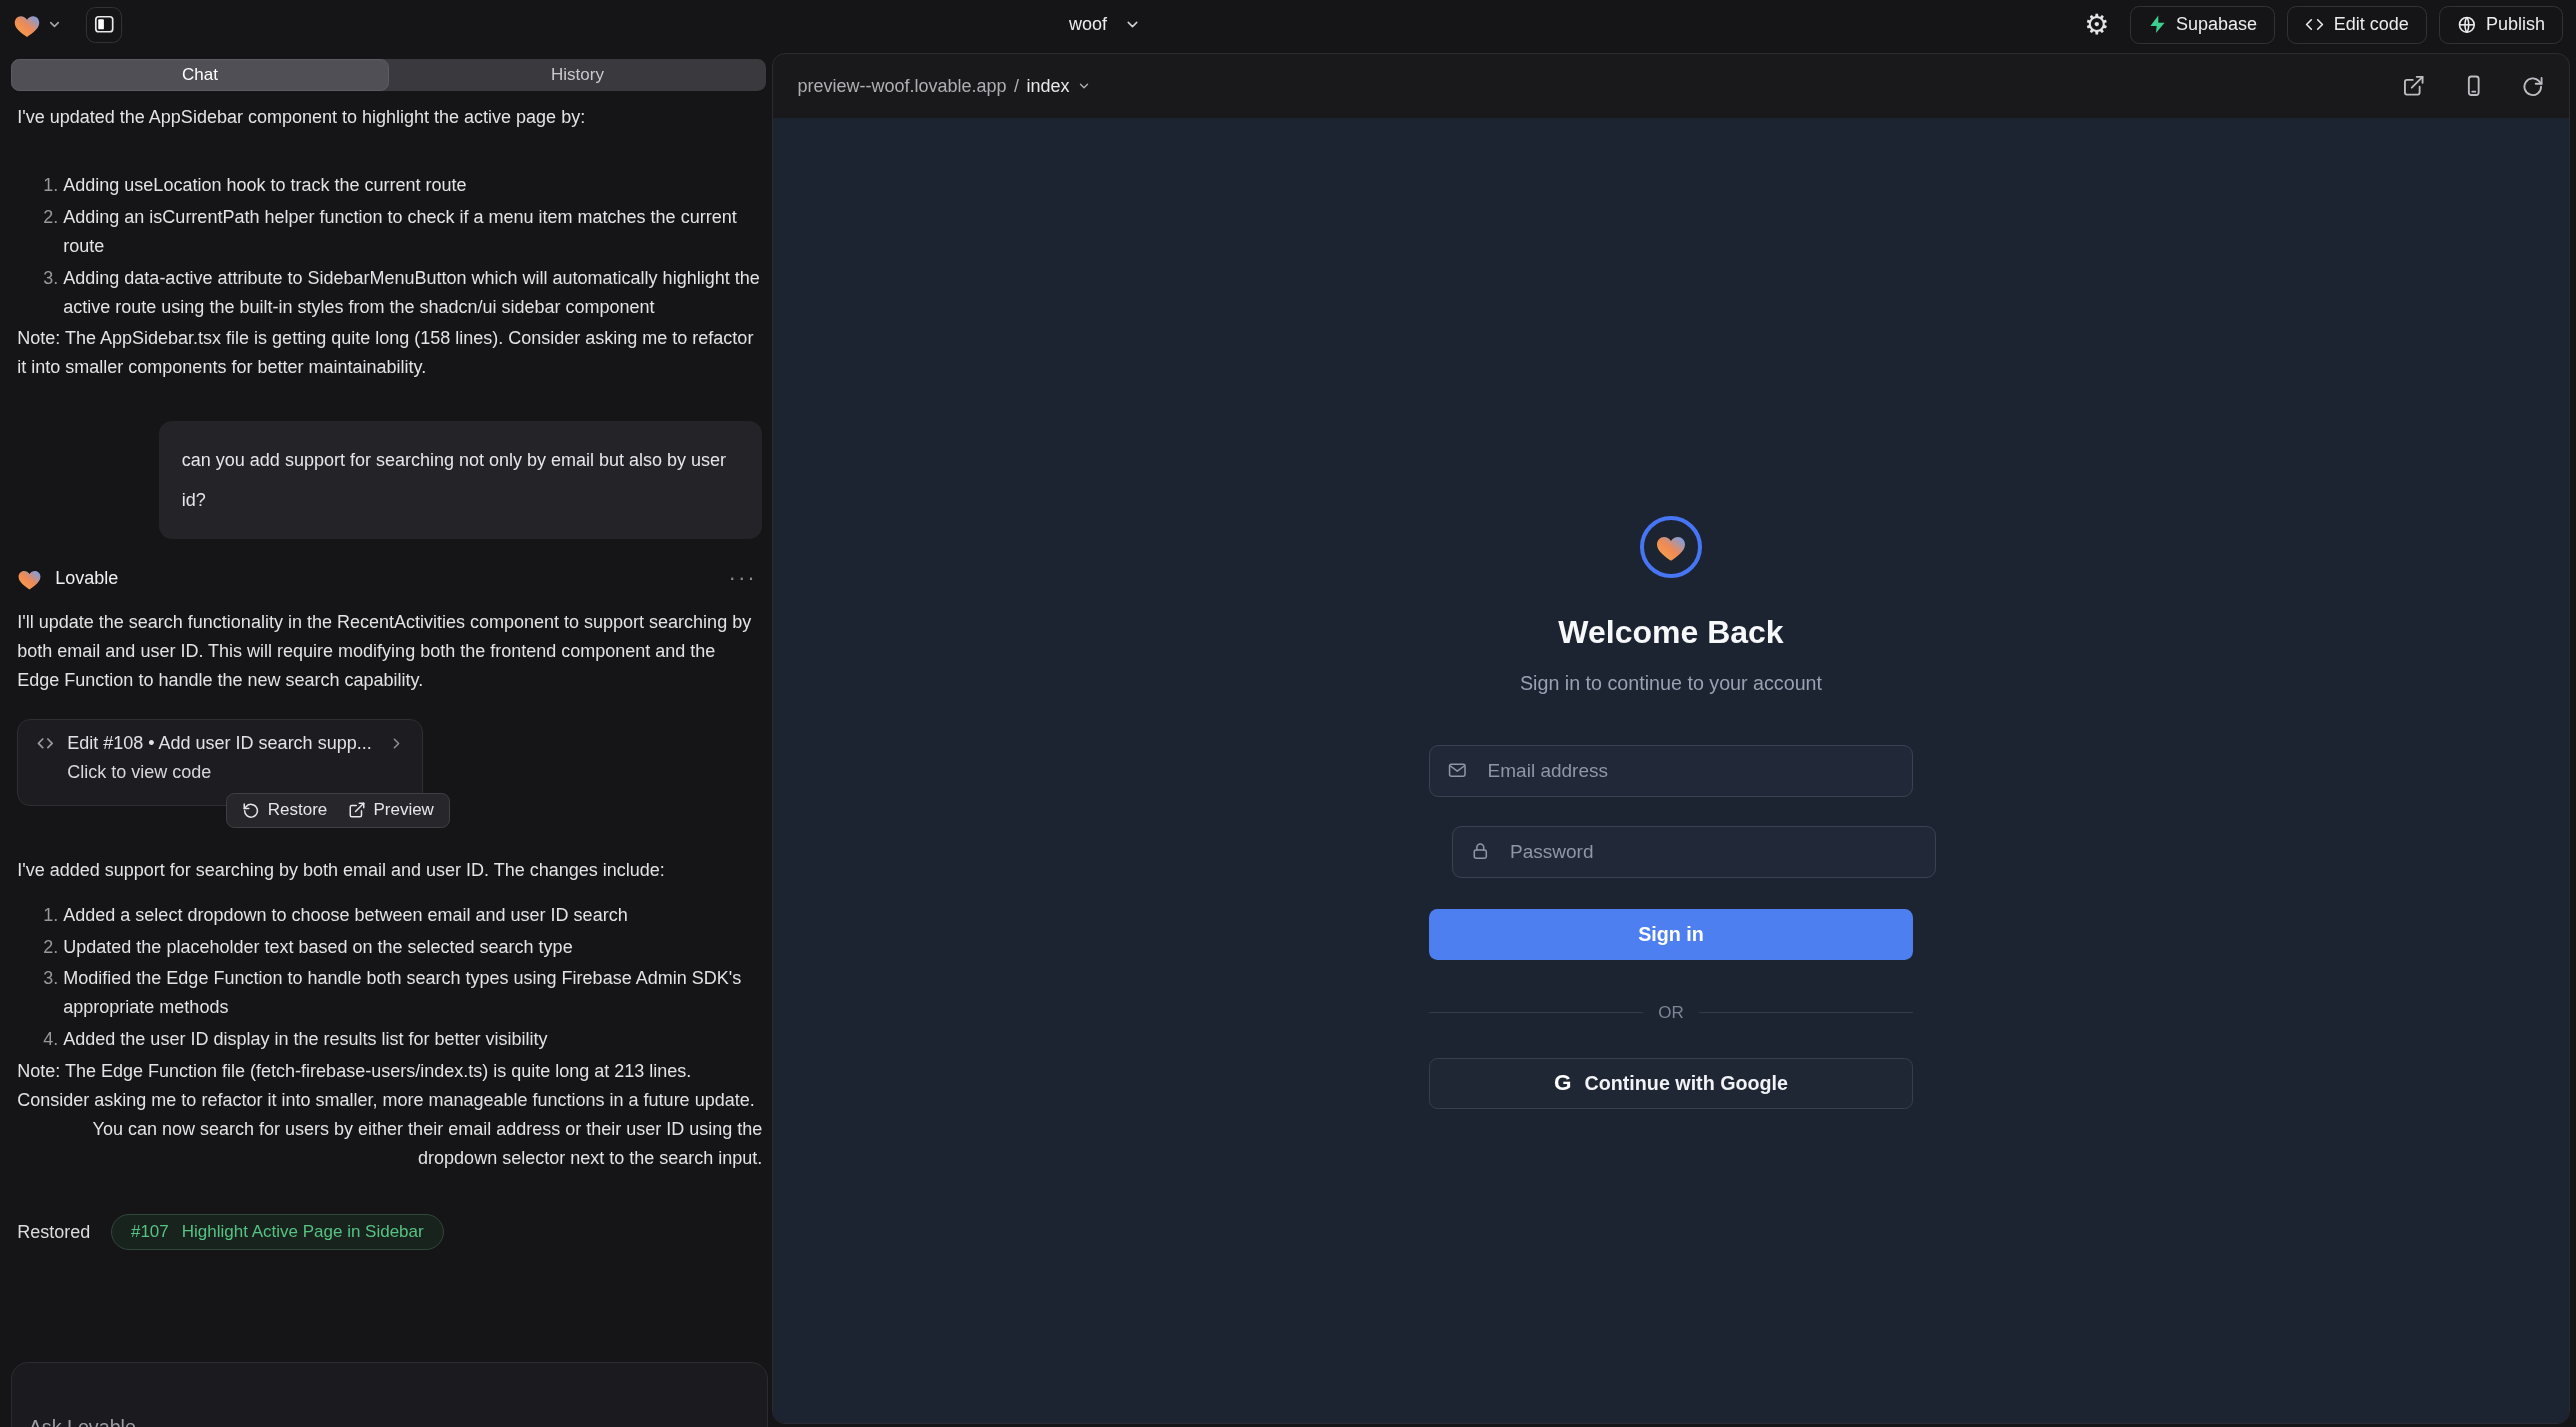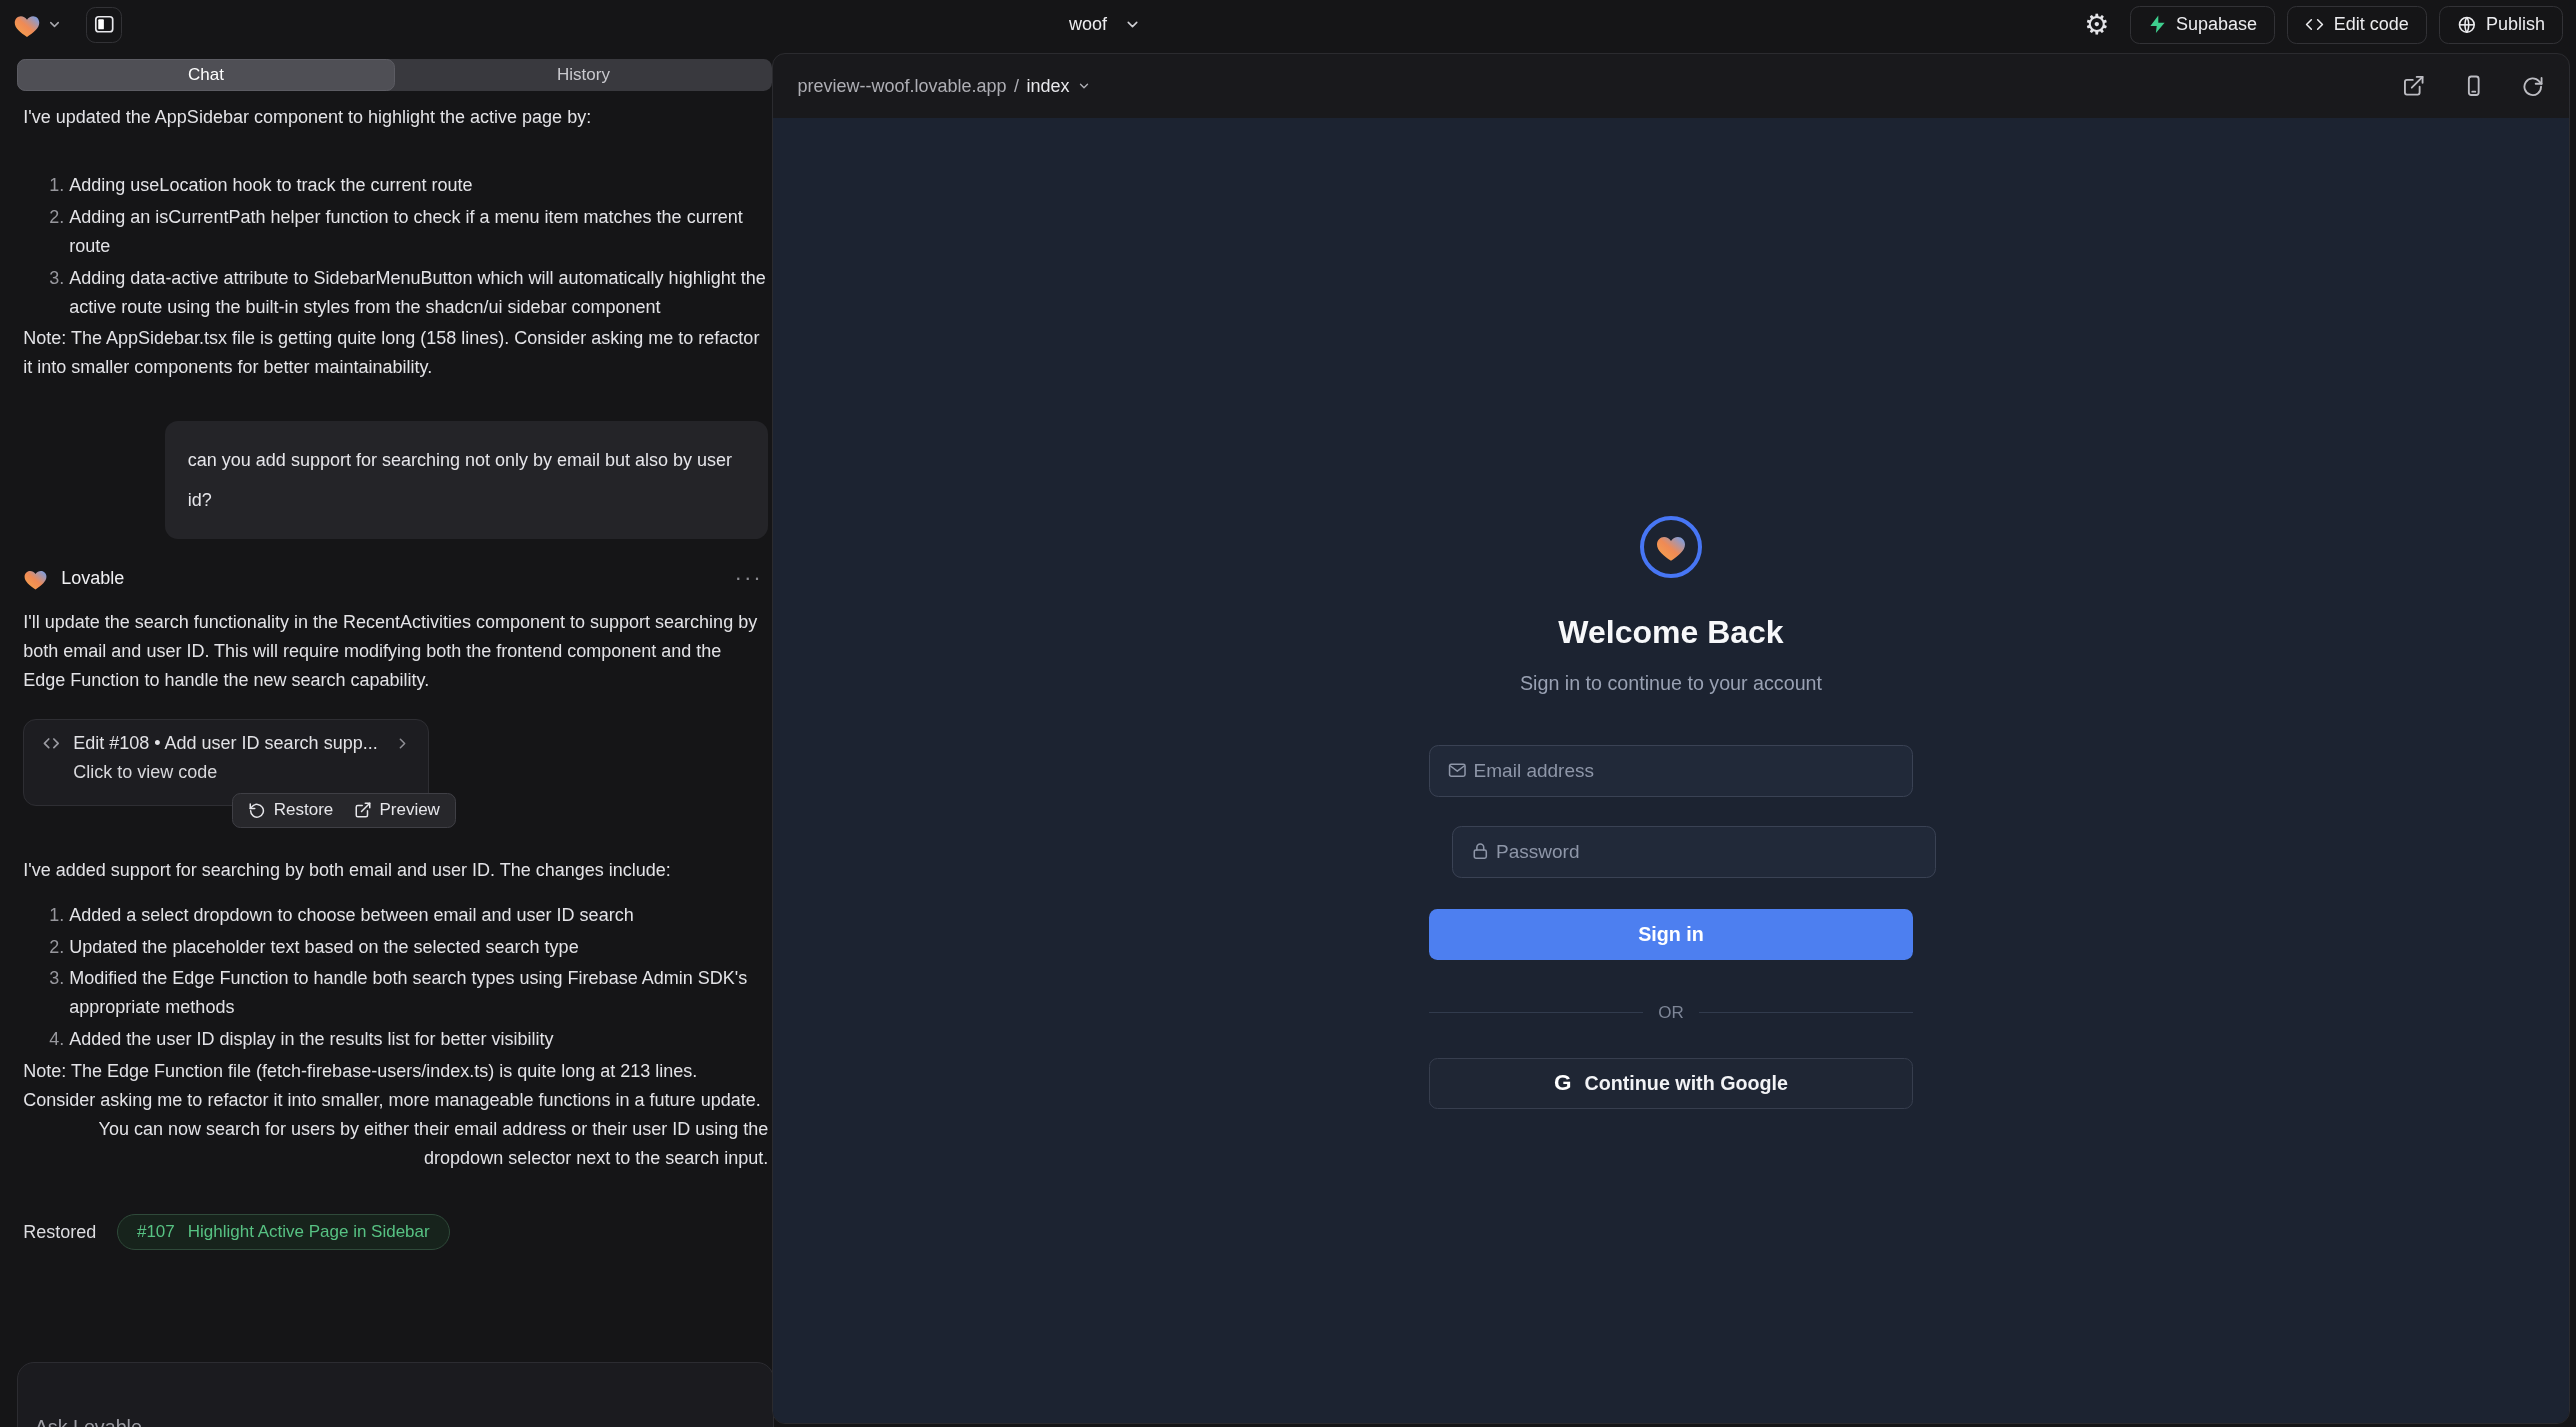--- a/index.html
+++ b/index.html
@@ -19,7 +19,7 @@
   .gear-glyph { font-size:28px; line-height:1; color:#e4e4e8; }
 
   
-  .chat-panel { position:absolute; left:12px; top:49px; width:767px; height:1379px; background:#151517; }
+  .chat-panel { position:absolute; left:6px; top:49px; width:767px; height:1379px; background:#151517; }
   .tabs { position:absolute; left:4.7px; top:10.3px; width:755px; height:32px; background:#39393e; border-radius:8.4px; display:flex; padding:0; }
   .tab { flex:1; display:flex; align-items:center; justify-content:center; font-size:17px; color:#c9c9ce; border-radius:8.4px; cursor:pointer; }
   .tab.active { background:#4f4f55; color:#ffffff; border:0.9px solid #5c5c63; }

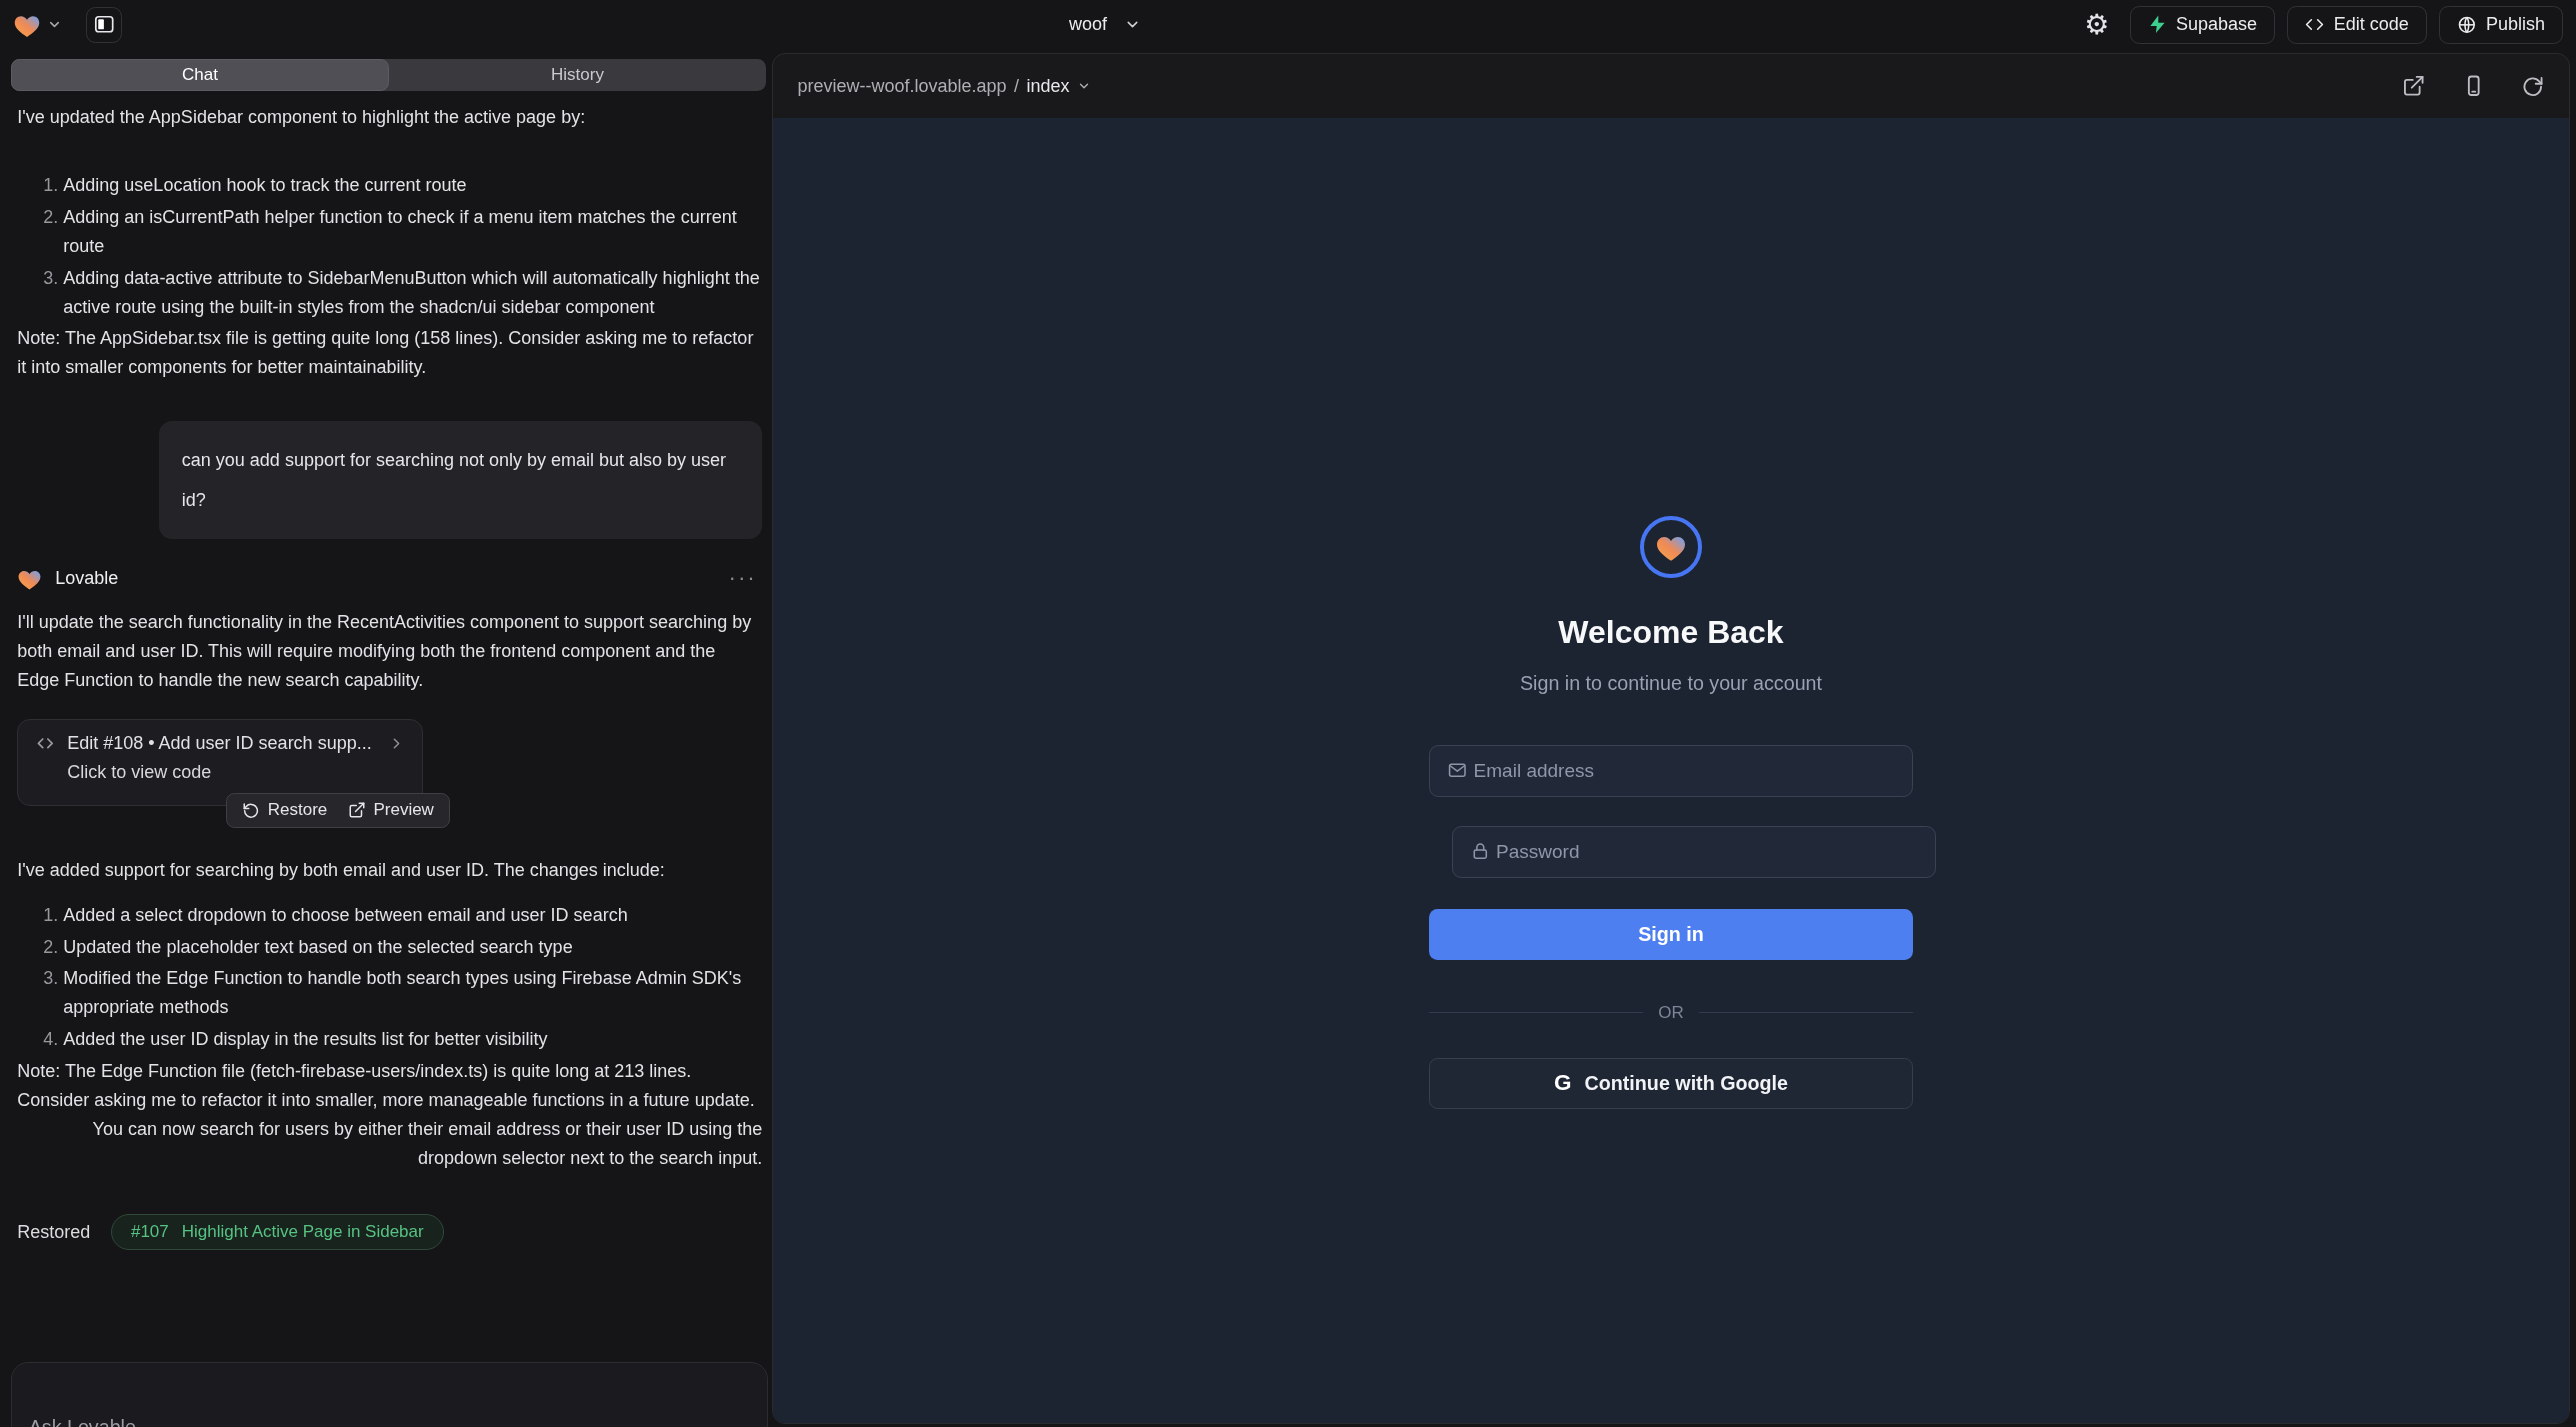--- a/index.html
+++ b/index.html
@@ -71,7 +71,7 @@
   .login-logo { width:62px; height:62px; border-radius:50%; border:4.7px solid #4776f5; display:flex; align-items:center; justify-content:center; }
   .login-title { margin-top:36px; font-size:32px; font-weight:bold; color:#f7f8fa; }
   .login-sub { margin-top:20.6px; font-size:19.7px; color:#99a1b3; }
-  .field { margin-top:0; width:484px; height:52px; background:#212939; border:0.9px solid #3a4254; border-radius:9.4px; display:flex; align-items:center; gap:6px; padding:0 17px; color:#8e96a8; }
+  .field { margin-top:0; width:484px; height:52px; background:#212939; border:0.9px solid #3a4254; border-radius:9.4px; display:flex; align-items:center; gap:20px; padding:0 17px; color:#8e96a8; }
   .field input { flex:1; background:transparent; border:none; outline:none; font-family:"Liberation Sans",sans-serif; font-size:19px; color:#dfe3ea; }
   .field input::placeholder { color:#8e96a8; }
   .f-email { margin-top:50px; }

